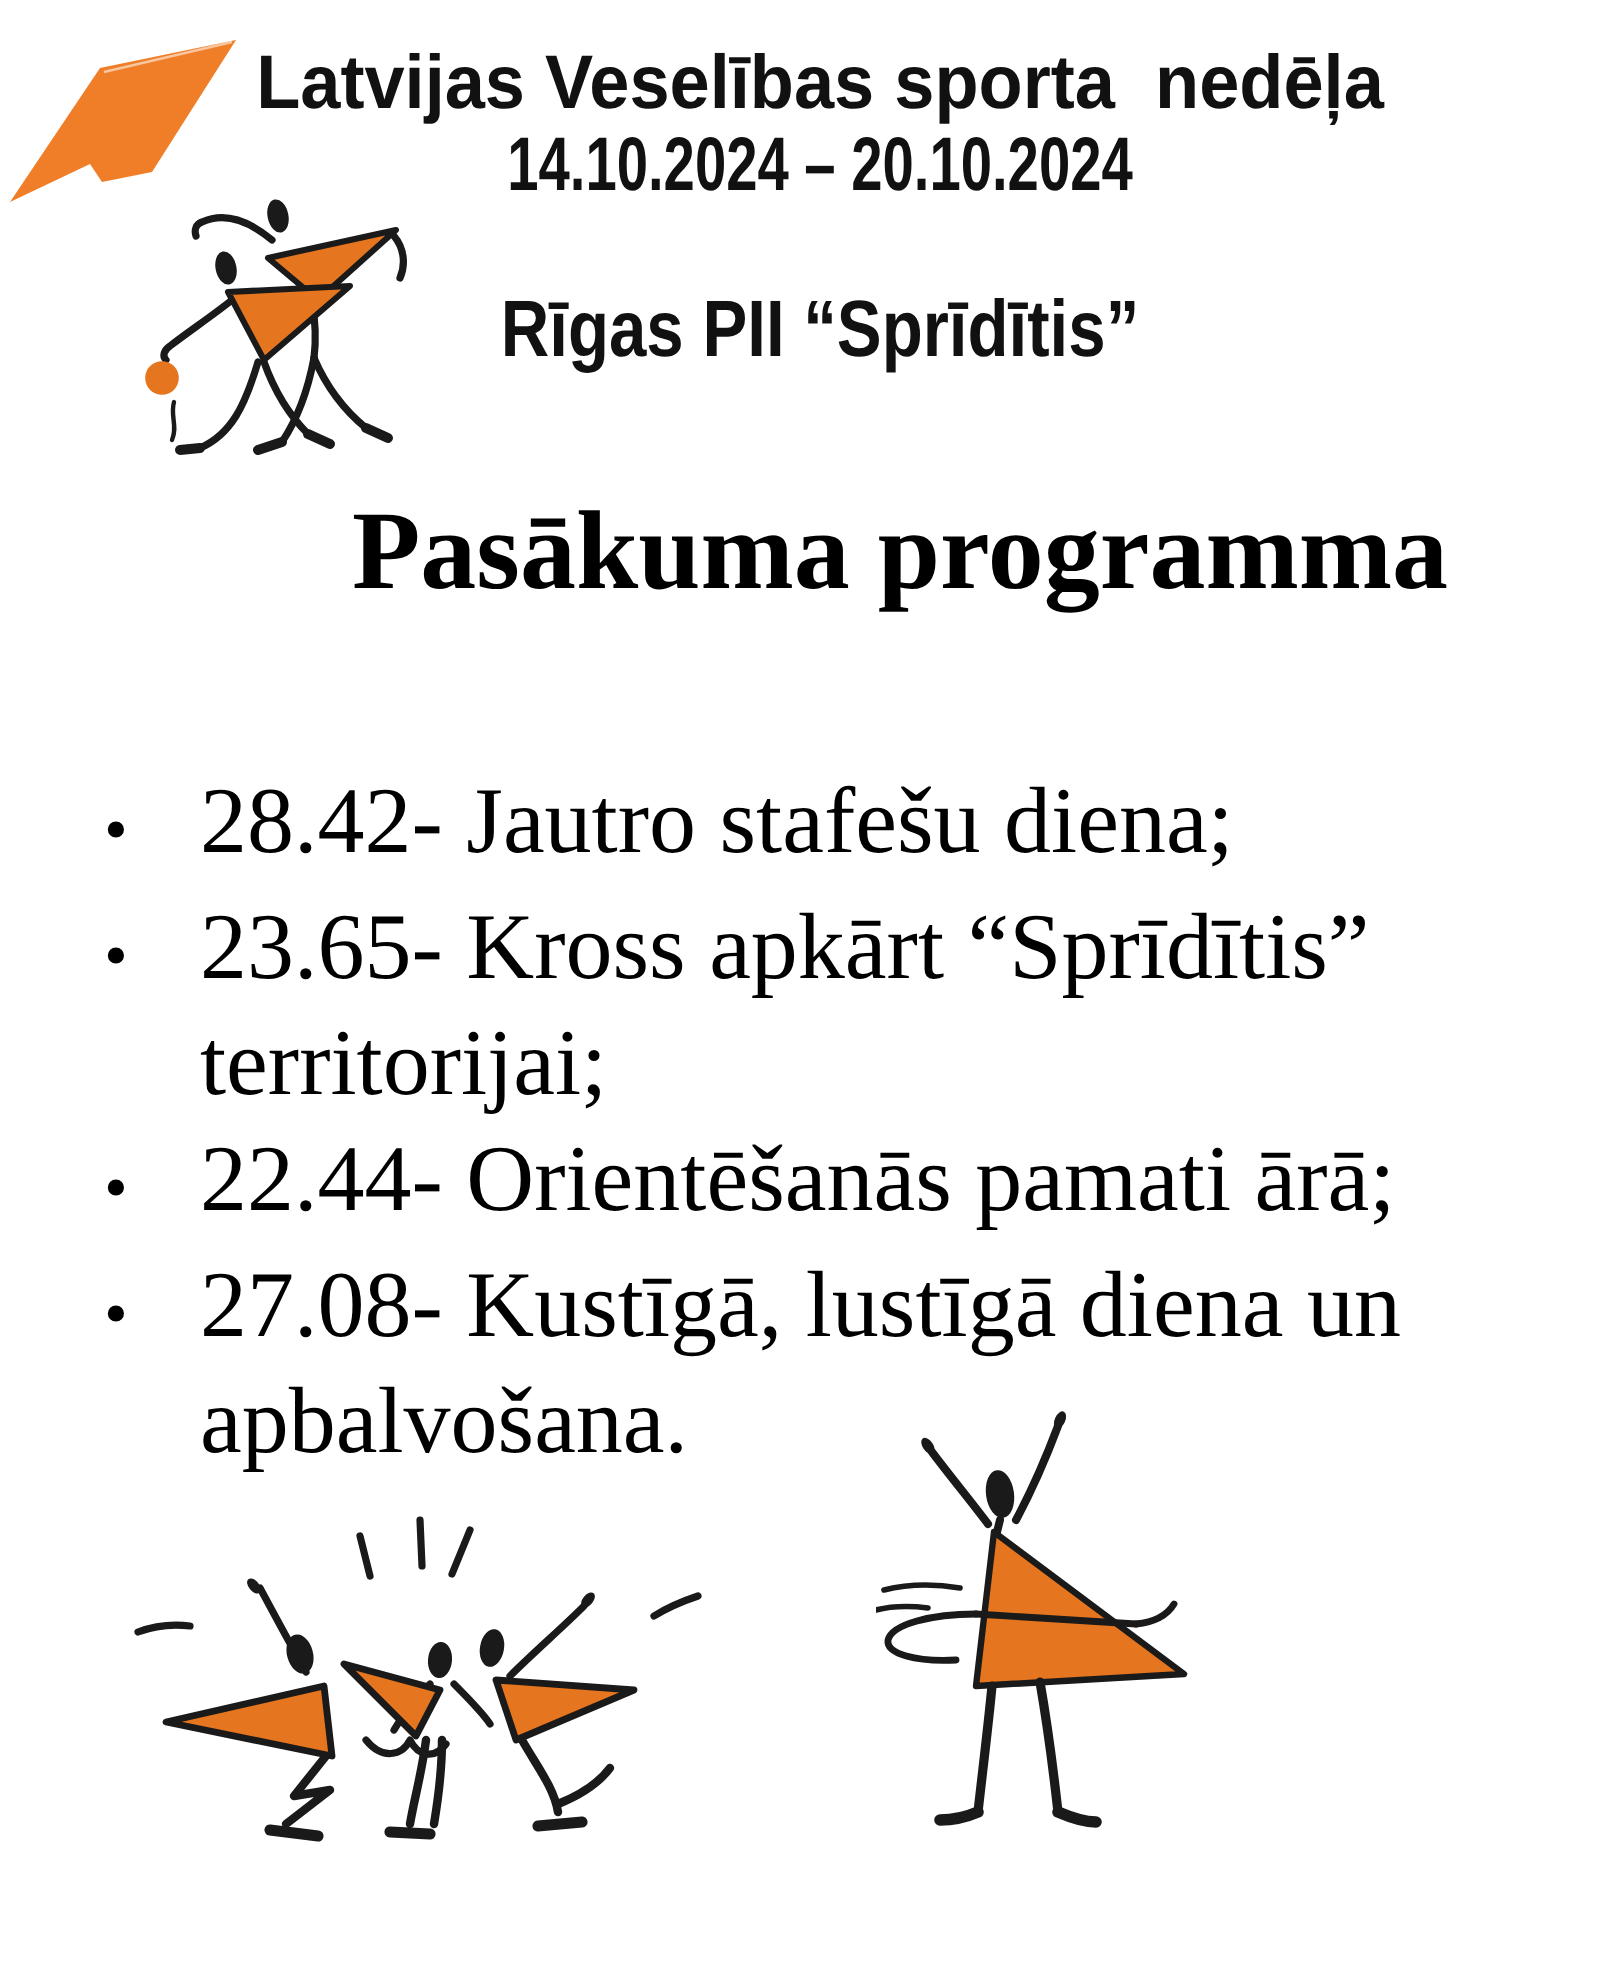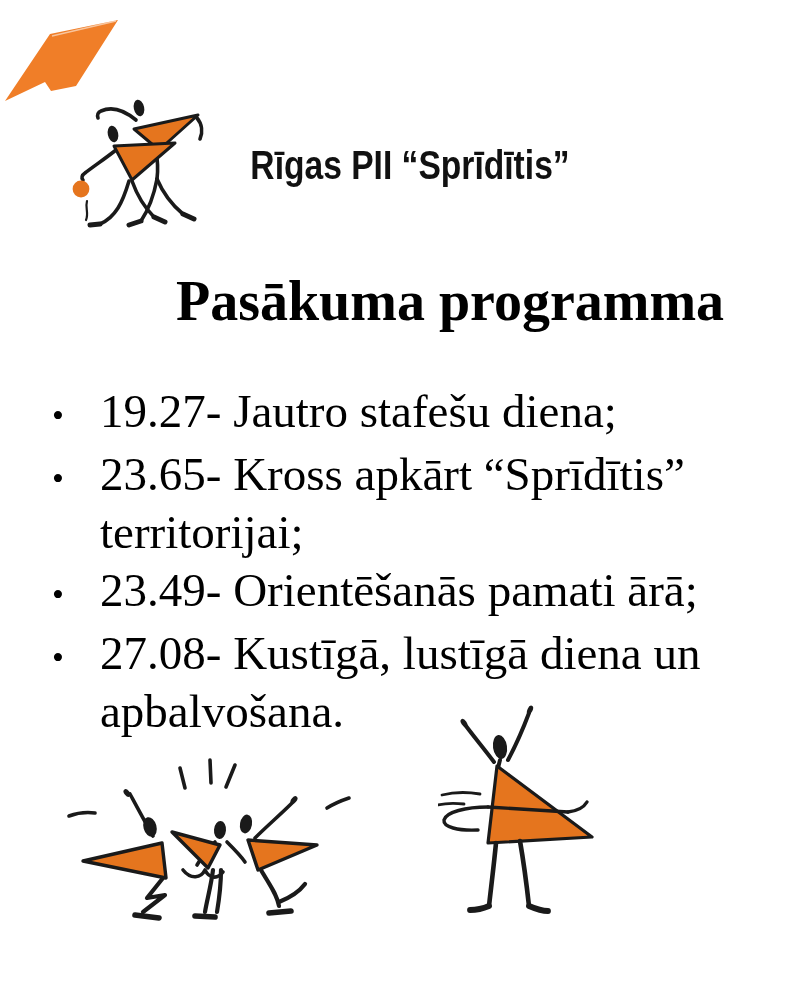--- a/index.html
+++ b/index.html
@@ -75,6 +75,10 @@
     <line x1="50" y1="24" x2="114" y2="9" stroke="rgba(255,255,255,0.55)" stroke-width="1.4"></line>
   </svg>
 
+  <div class="abs header-text">
+    <span class="hdr-line hdr-line1">Latvijas Veselības sporta  nedēļa</span>
+    <span class="hdr-line hdr-line2">14.10.2024 – 20.10.2024</span>
+  </div>
 
   <svg class="abs" style="left:62px;top:92px" width="180" height="148" viewBox="0 0 180 148">
     <g fill="none" stroke="var(--ink)" stroke-width="3.6" stroke-linecap="round" stroke-linejoin="round">

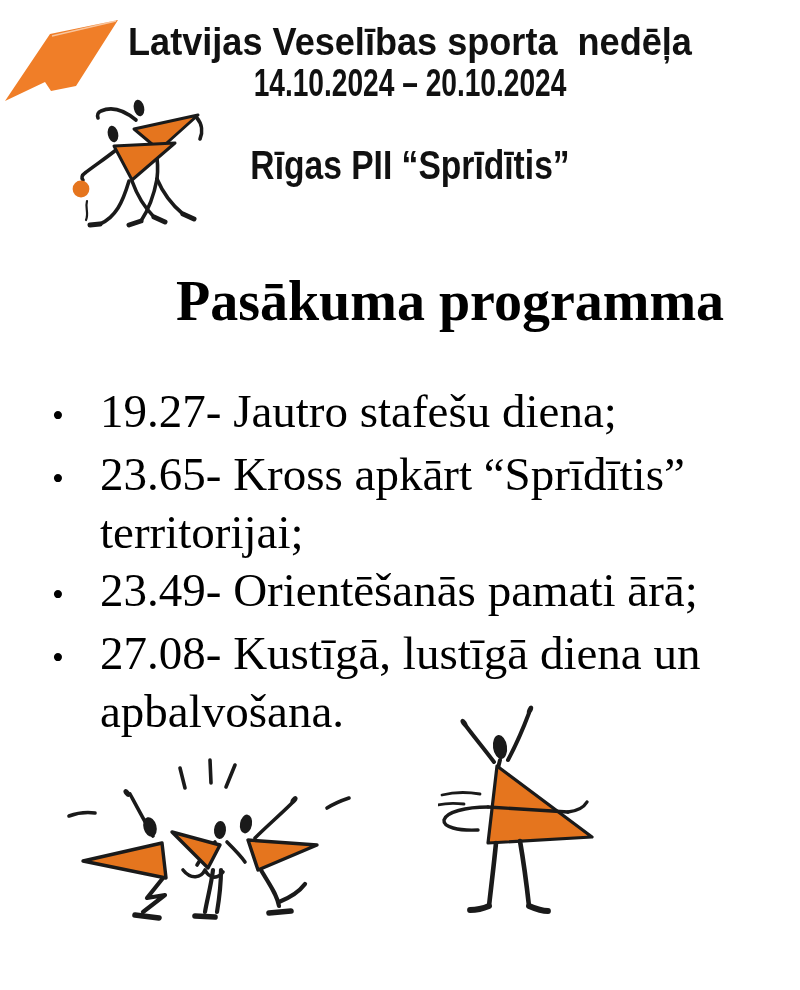--- a/index.html
+++ b/index.html
@@ -45,7 +45,6 @@
     font-family:"Liberation Serif", serif;
     font-weight:700;font-size:56px;line-height:68px;color:#000;
     white-space:pre;
-    margin-top:25px;
   }
 
   

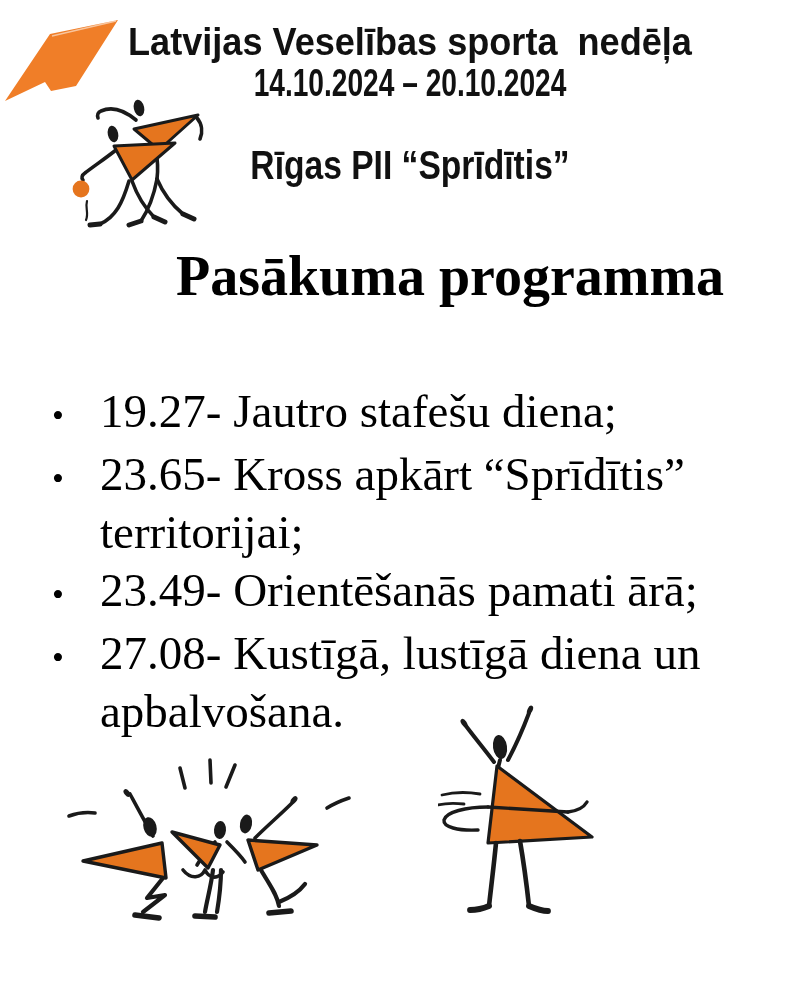--- a/index.html
+++ b/index.html
@@ -111,7 +111,7 @@
   <ul class="abs program-list">
     <li class="program-item">
       <span class="bullet">•</span>
-      <span class="item-text">19.27- Jautro stafešu diena;</span>
+      <span class="item-text">28.42- Jautro stafešu diena;</span>
     </li>
     <li class="program-item">
       <span class="bullet">•</span>

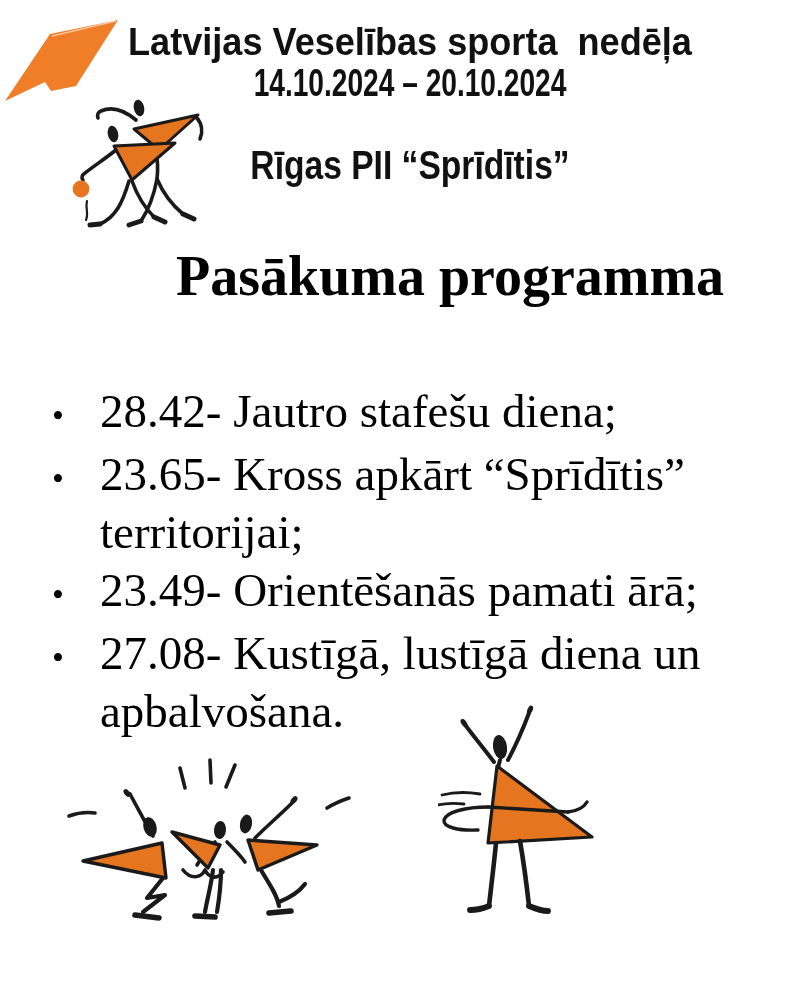--- a/index.html
+++ b/index.html
@@ -119,7 +119,7 @@
     </li>
     <li class="program-item">
       <span class="bullet">•</span>
-      <span class="item-text">23.49- Orientēšanās pamati ārā;</span>
+      <span class="item-text">22.44- Orientēšanās pamati ārā;</span>
     </li>
     <li class="program-item">
       <span class="bullet">•</span>

